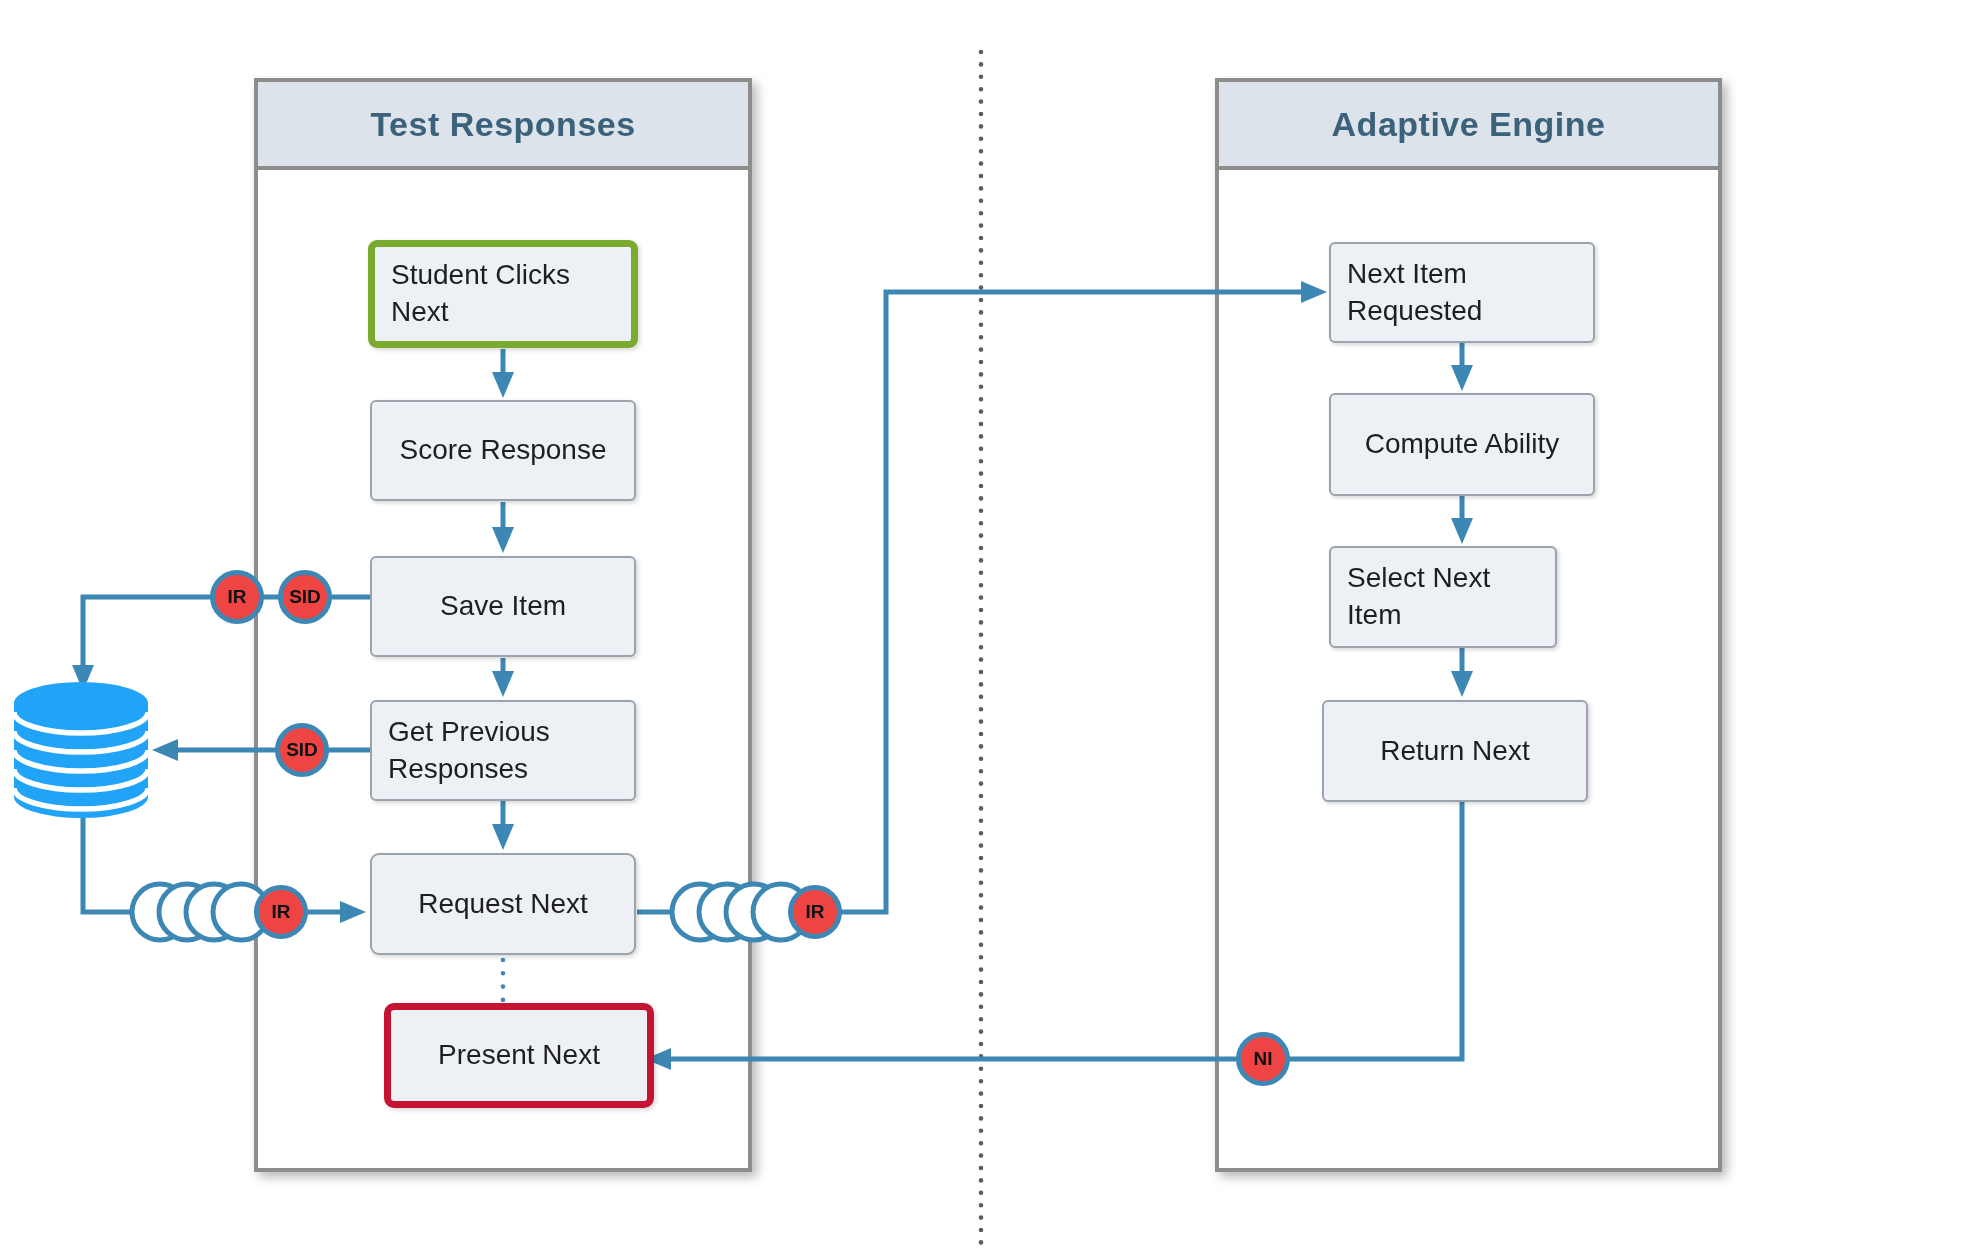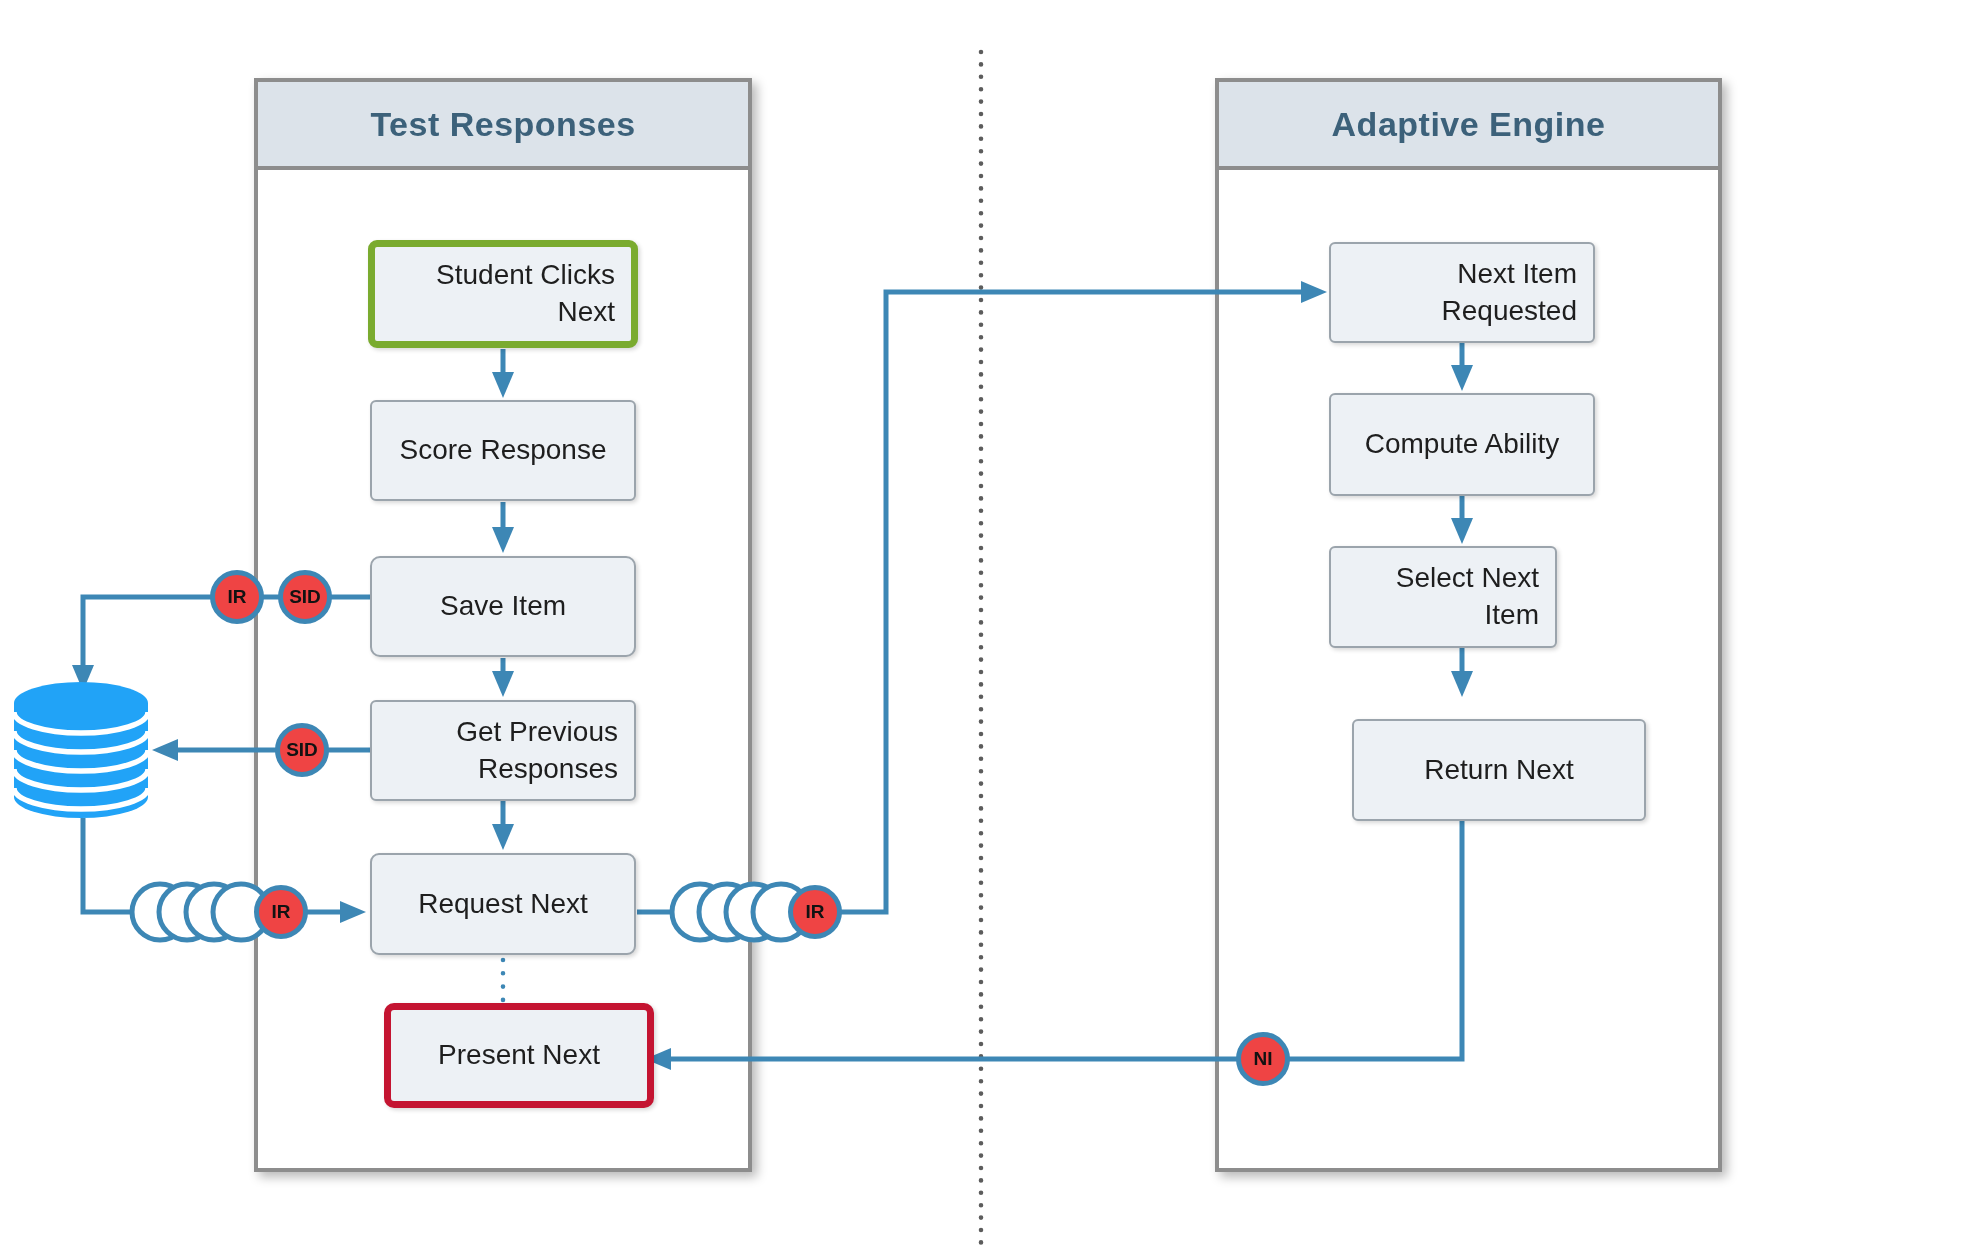--- a/index.html
+++ b/index.html
@@ -32,7 +32,7 @@
     position:absolute; box-sizing:border-box; z-index:3;
     background:#edf1f5; border:2px solid #9ba4ac; border-radius:6px;
     display:flex; align-items:center; justify-content:center;
-    text-align:right; padding:12px 16px;
+    text-align:left; padding:12px 16px;
     font-size:28px; line-height:1.32; color:#1e1e1e;
     box-shadow:2px 2px 4px rgba(0,0,0,.16);
   }

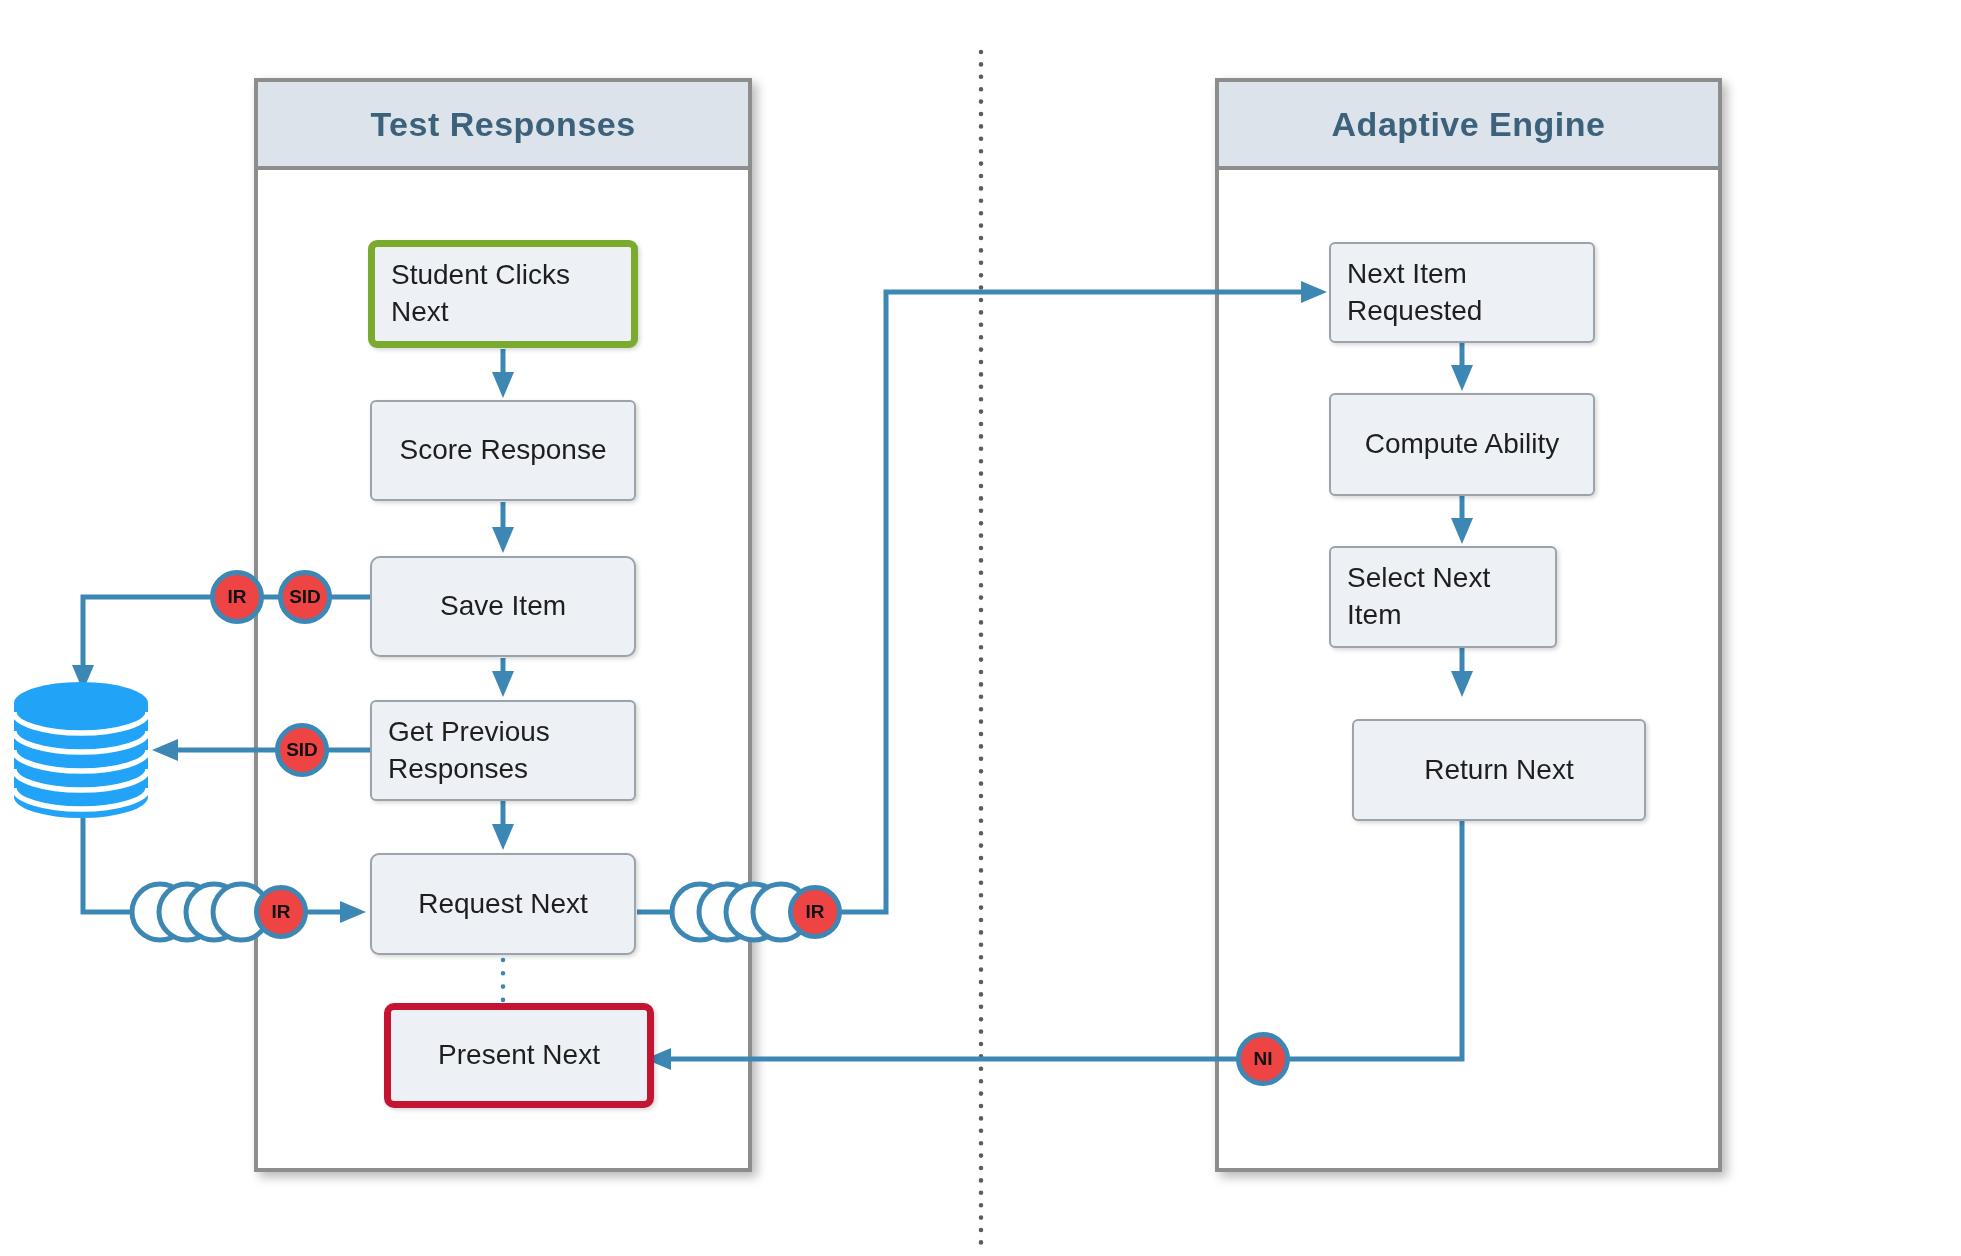--- a/index.html
+++ b/index.html
@@ -162,7 +162,7 @@
   <div class="node" style="left:370px; top:400px; width:266px; height:101px;">
     <span>Score Response</span>
   </div>
-  <div class="node" style="left:370px; top:556px; width:266px; height:101px;border-radius:10px;">
+  <div class="node" style="left:370px; top:556px; width:266px; height:101px;">
     <span>Save Item</span>
   </div>
   <div class="node" style="left:370px; top:700px; width:266px; height:101px;">

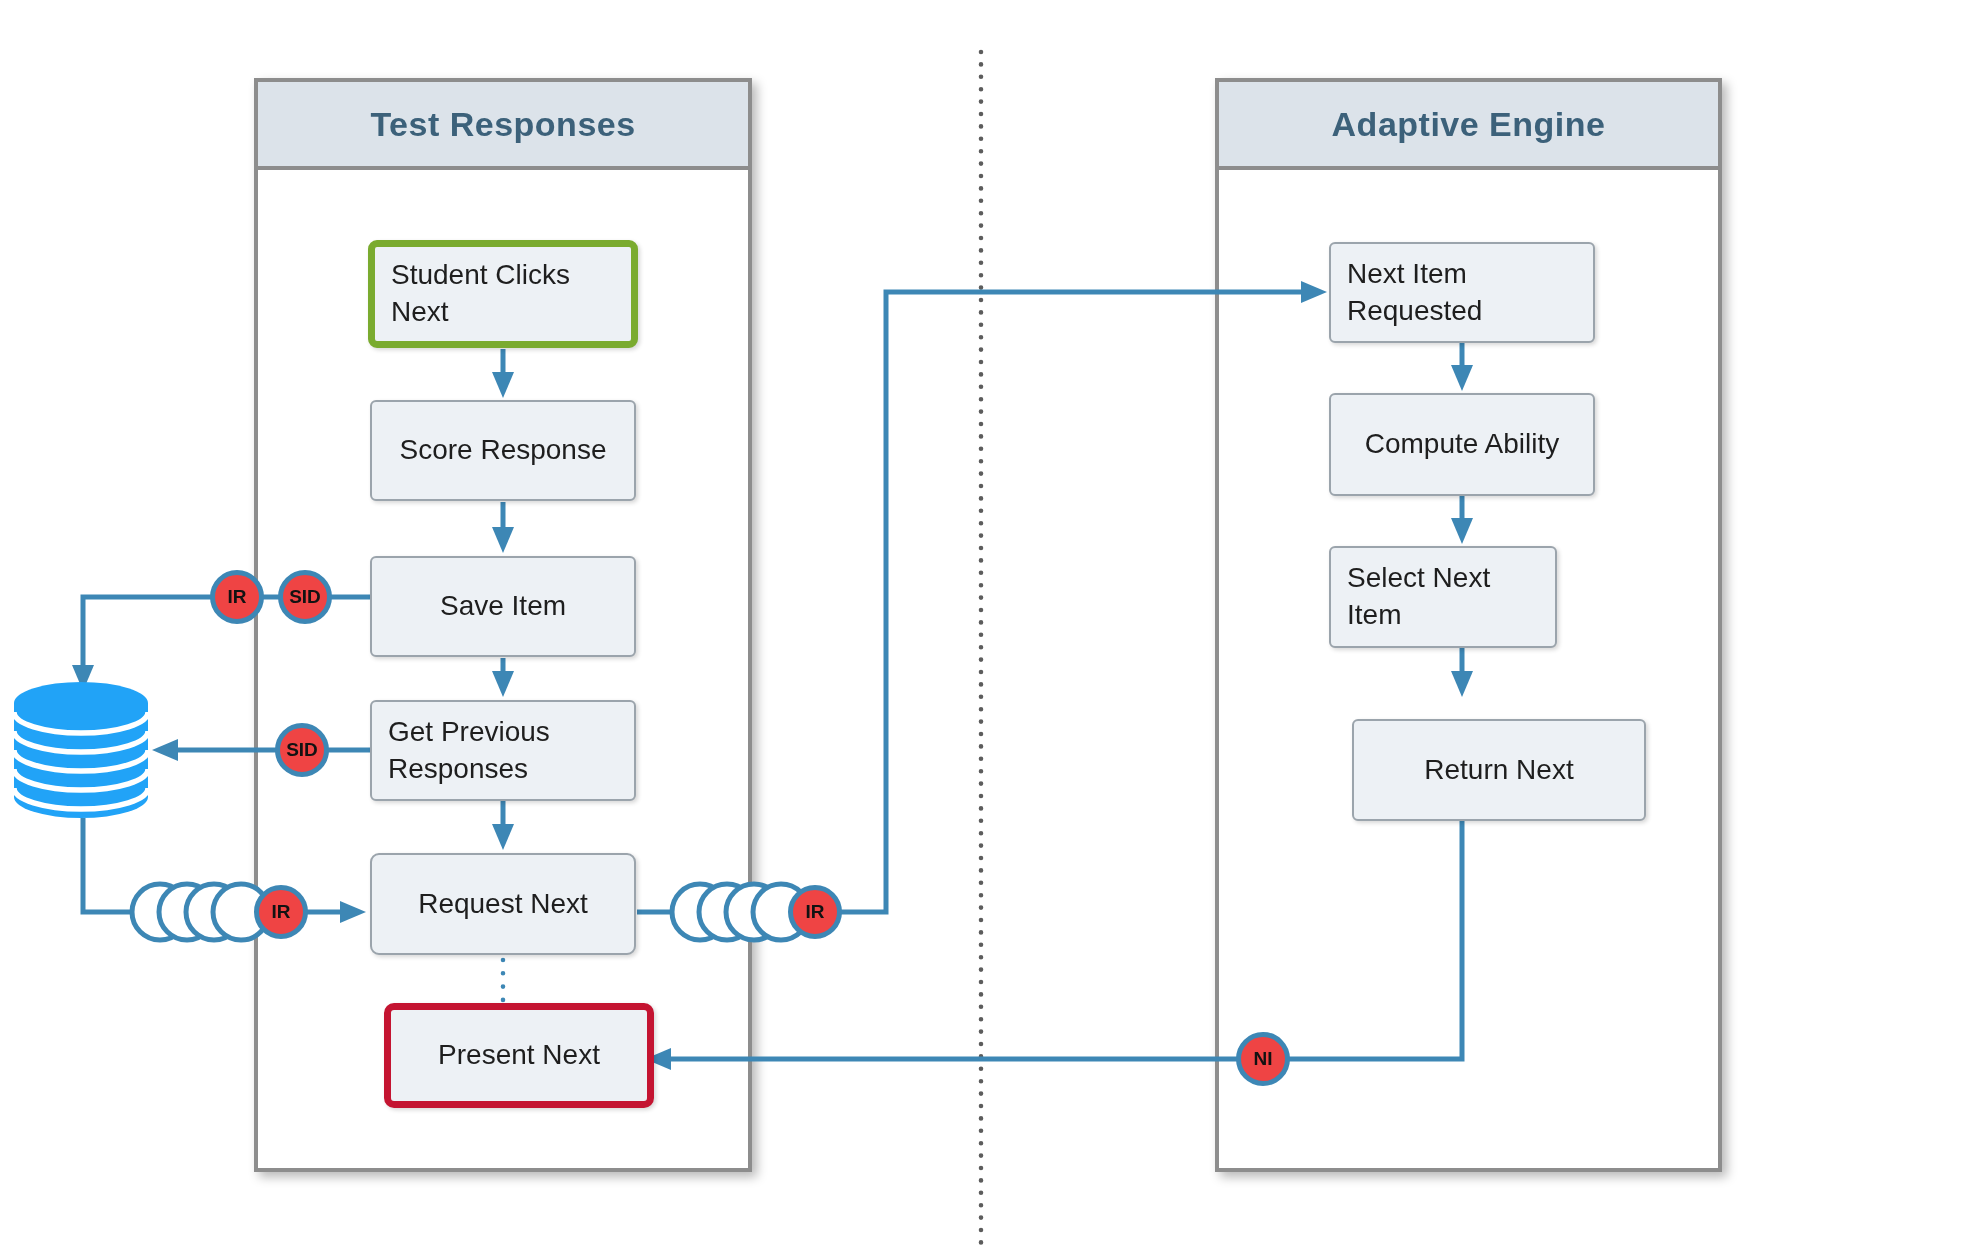--- a/index.html
+++ b/index.html
@@ -184,7 +184,7 @@
   <div class="node" style="left:1329px; top:546px; width:228px; height:102px;">
     <span>Select Next Item</span>
   </div>
-  <div class="node" style="left:1352px; top:700px; width:294px; height:102px;margin-top:19px;">
+  <div class="node" style="left:1322px; top:700px; width:266px; height:102px;">
     <span>Return Next</span>
   </div>
 

